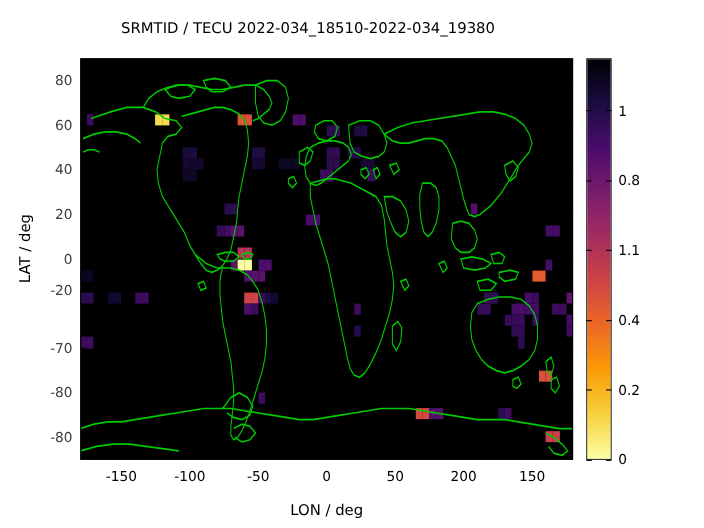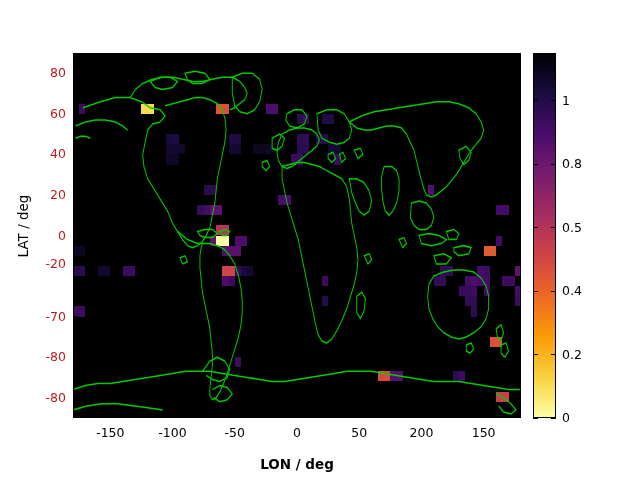--- a/index.html
+++ b/index.html
@@ -63,6 +63,7 @@
 
 <div id="root">
 
+  <div id="title">SRMTID / TECU 2022-034_18510-2022-034_19380</div>
 
   <div id="plot">
     <div id="cells">

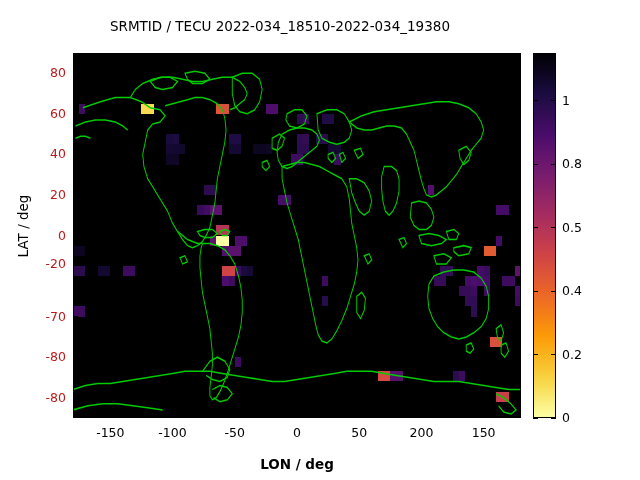--- a/index.html
+++ b/index.html
@@ -36,7 +36,7 @@
   
   .tick { position: absolute; background: #000; }
   .xtl { position: absolute; font-size: 12.5px; color: #000; text-align: center; width: 60px; }
-  .ytl { position: absolute; font-size: 12.5px; color: #b91c1c; text-align: right; width: 40px; }
+  .ytl { position: absolute; font-size: 12.5px; color: #404040; text-align: right; width: 40px; }
 
   #xlabel {
     position: absolute; left: 73px; top: 456px; width: 448px;

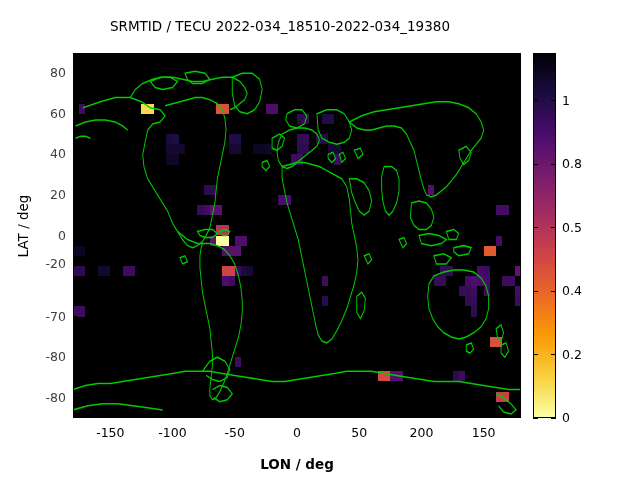--- a/index.html
+++ b/index.html
@@ -346,7 +346,7 @@
       <div class="cbtl" style="left: 562px; top: 156.087px;">0.8</div>
       <div class="cbtick" style="left: 533px; top: 227.065px; width: 5px;"></div>
       <div class="cbtick" style="left: 551px; top: 227.065px; width: 5px;"></div>
-      <div class="cbtl" style="left: 562px; top: 219.565px;">0.5</div>
+      <div class="cbtl" style="left: 562px; top: 219.565px;">1.1</div>
       <div class="cbtick" style="left: 533px; top: 290.543px; width: 5px;"></div>
       <div class="cbtick" style="left: 551px; top: 290.543px; width: 5px;"></div>
       <div class="cbtl" style="left: 562px; top: 283.043px;">0.4</div>

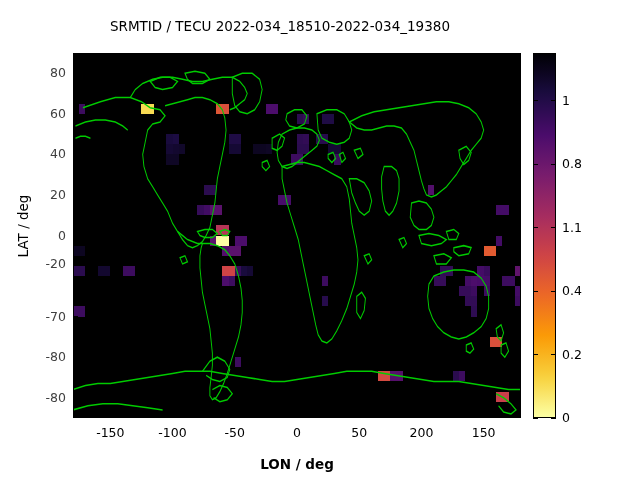--- a/index.html
+++ b/index.html
@@ -40,7 +40,7 @@
 
   #xlabel {
     position: absolute; left: 73px; top: 456px; width: 448px;
-    text-align: center; font-size: 13.5px; color: #000; font-weight: bold;
+    text-align: center; font-size: 13.5px; color: #000;
   }
   #ylabel {
     position: absolute; font-size: 13.5px; color: #000;

